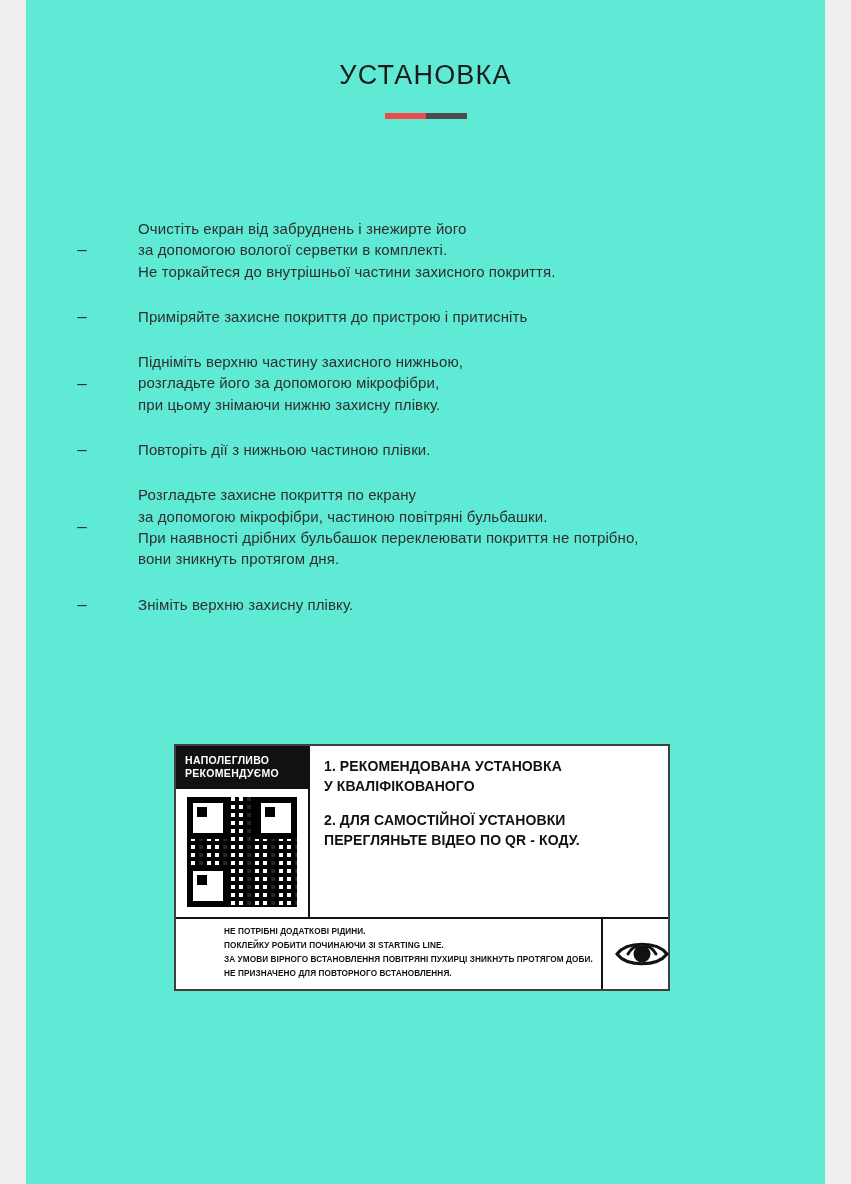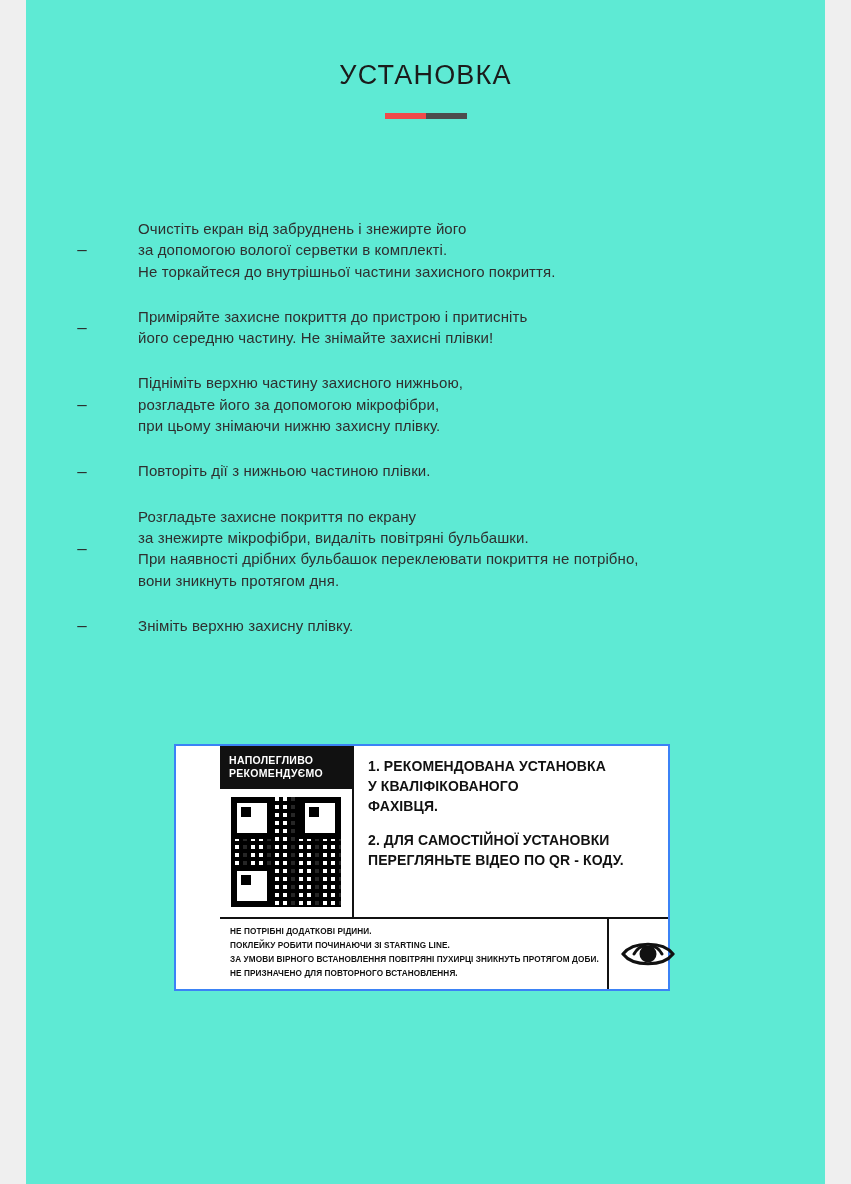--- a/index.html
+++ b/index.html
@@ -207,7 +207,6 @@
       <span class="dash">–</span>
       <div class="lines">
         <div>Приміряйте захисне покриття до пристрою і притисніть</div>
-        <div>його середню частину. Не знімайте захисні плівки!</div>
       </div>
     </li>
 

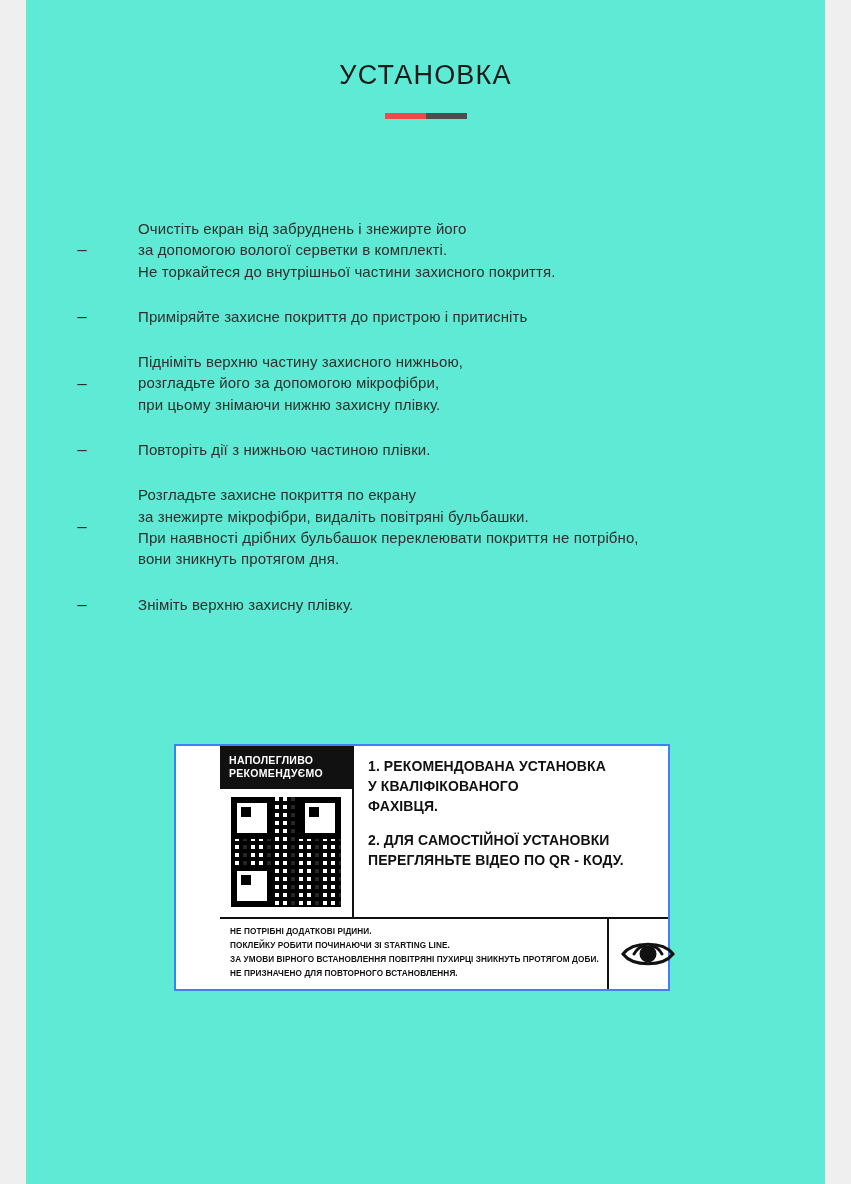--- a/index.html
+++ b/index.html
@@ -230,7 +230,7 @@
       <span class="dash">–</span>
       <div class="lines">
         <div>Розгладьте захисне покриття по екрану</div>
-        <div>за знежирте мікрофібри, видаліть повітряні бульбашки.</div>
+        <div>за допомогою мікрофібри, частиною повітряні бульбашки.</div>
         <div>При наявності дрібних бульбашок переклеювати покриття не потрібно,</div>
         <div>вони зникнуть протягом дня.</div>
       </div>

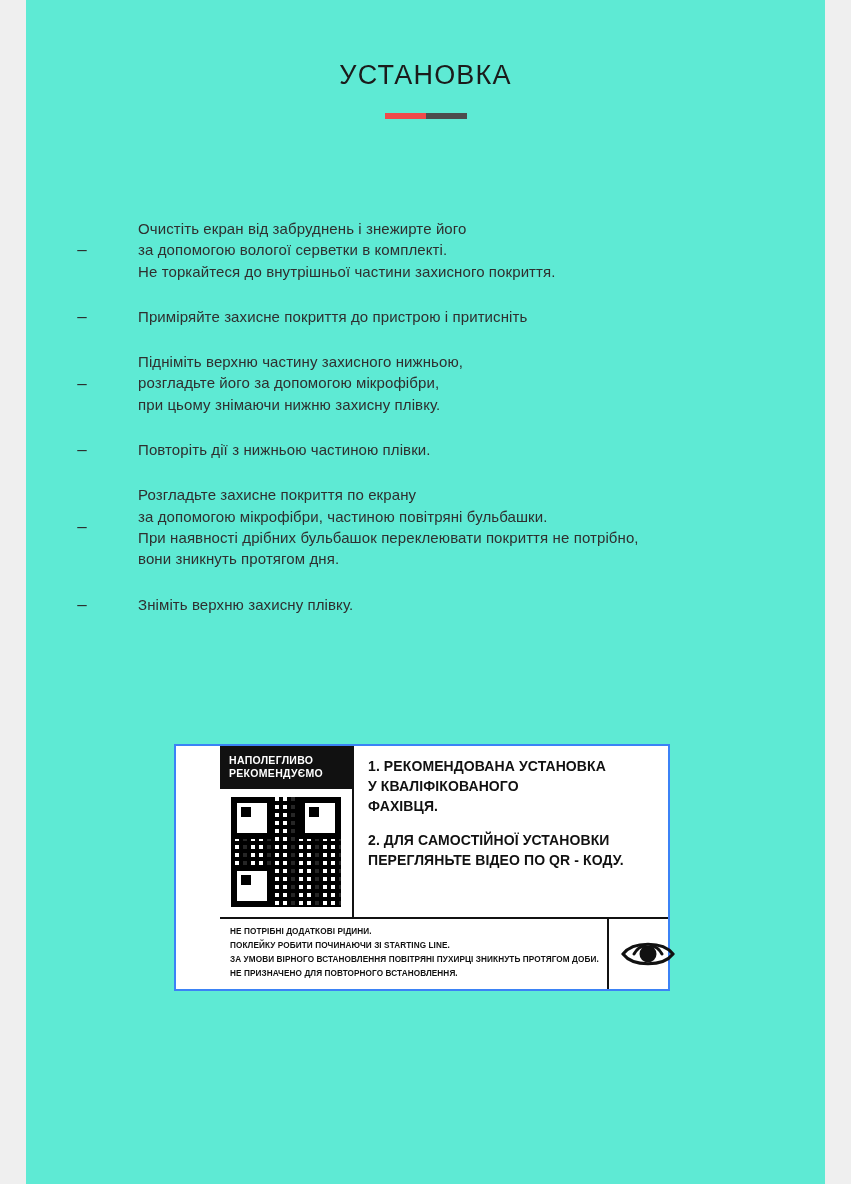--- a/index.html
+++ b/index.html
@@ -77,10 +77,9 @@
     left: 148px;
     top: 744px;
     width: 496px;
-    border: 2px solid #3b82f6;
+    border: 2px solid #404040;
     background: #fff;
     box-sizing: border-box;
-    padding-left: 44px;
   }
   .sticker-top {
     display: flex;

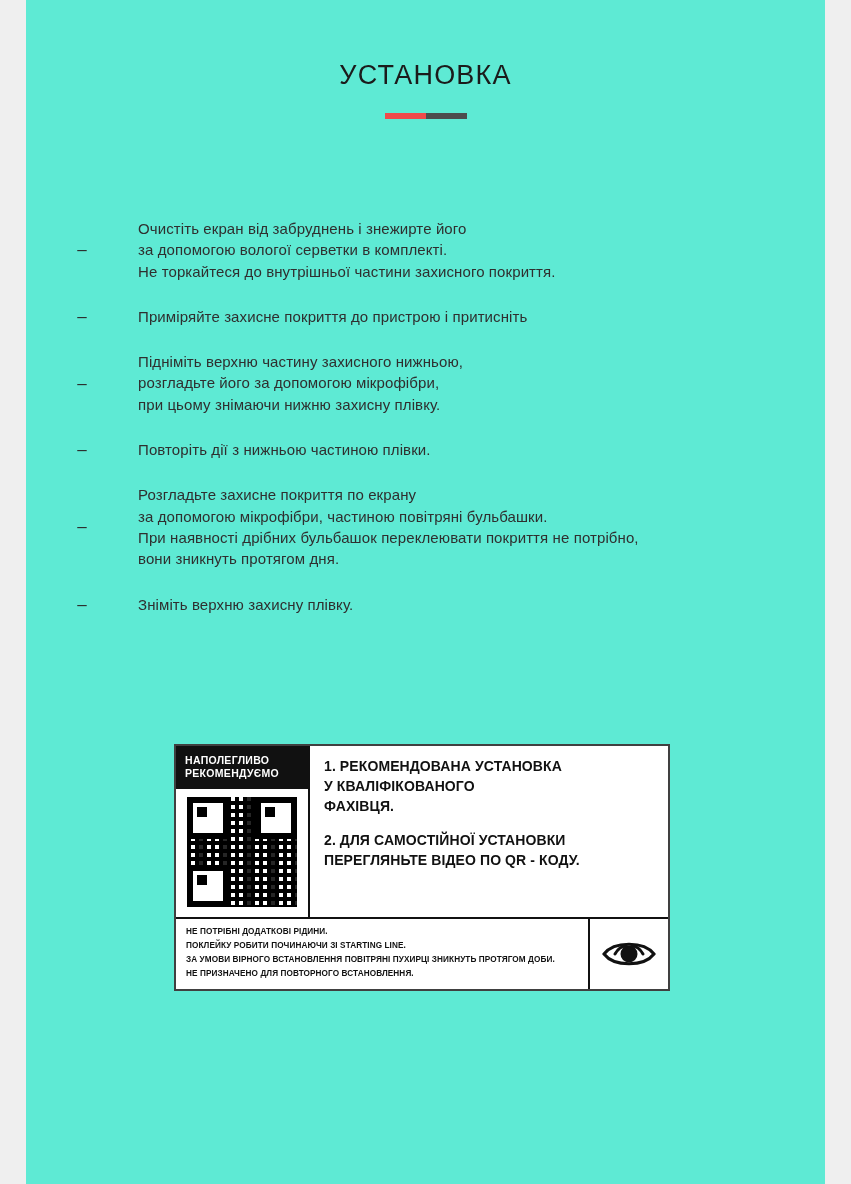--- a/index.html
+++ b/index.html
@@ -270,7 +270,6 @@
       <div class="sticker-right">
         <p>1. РЕКОМЕНДОВАНА УСТАНОВКА</p>
         <p>У КВАЛІФІКОВАНОГО</p>
-        <p>ФАХІВЦЯ.</p>
         <div class="gap"></div>
         <p>2. ДЛЯ САМОСТІЙНОЇ УСТАНОВКИ</p>
         <p>ПЕРЕГЛЯНЬТЕ ВІДЕО ПО QR - КОДУ.</p>

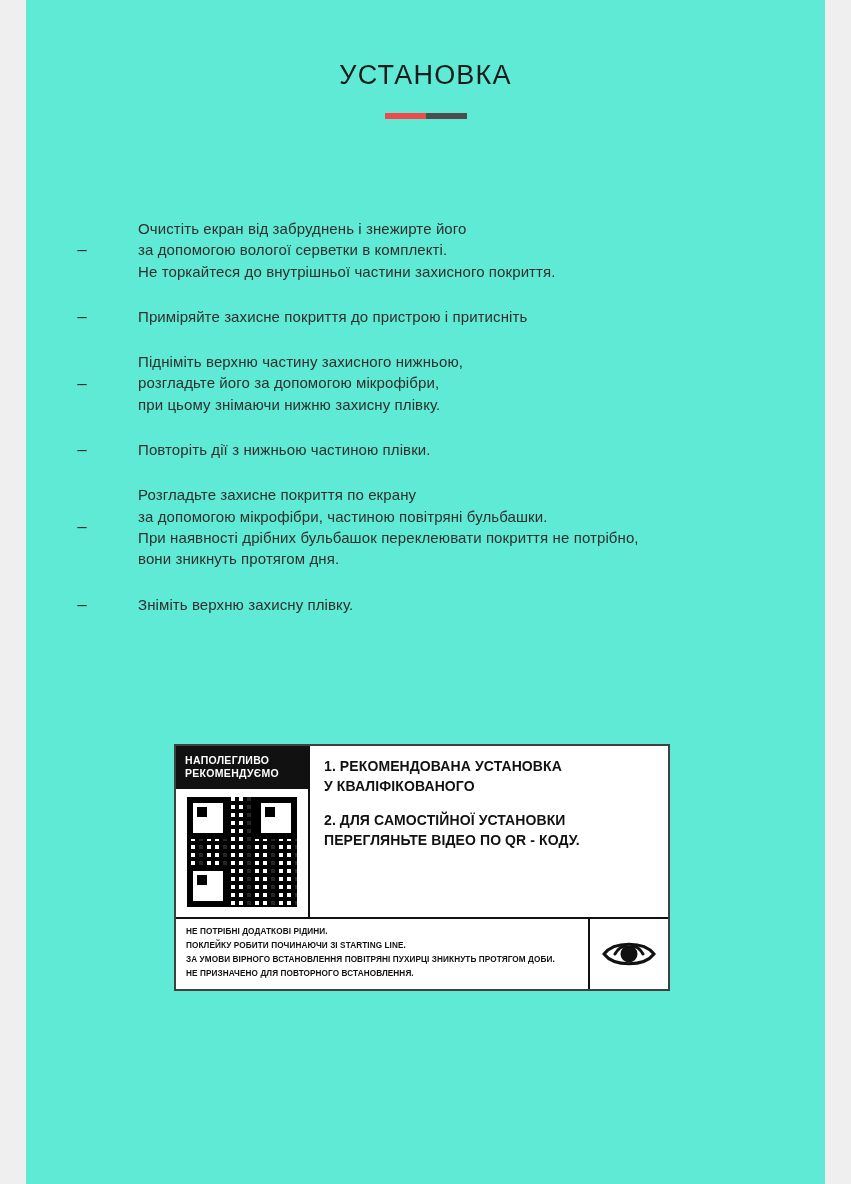--- a/index.html
+++ b/index.html
@@ -155,6 +155,7 @@
   .sticker-bottom {
     display: flex;
     align-items: stretch;
+    margin-left: 38px;
   }
   .fineprint {
     flex: 1;

